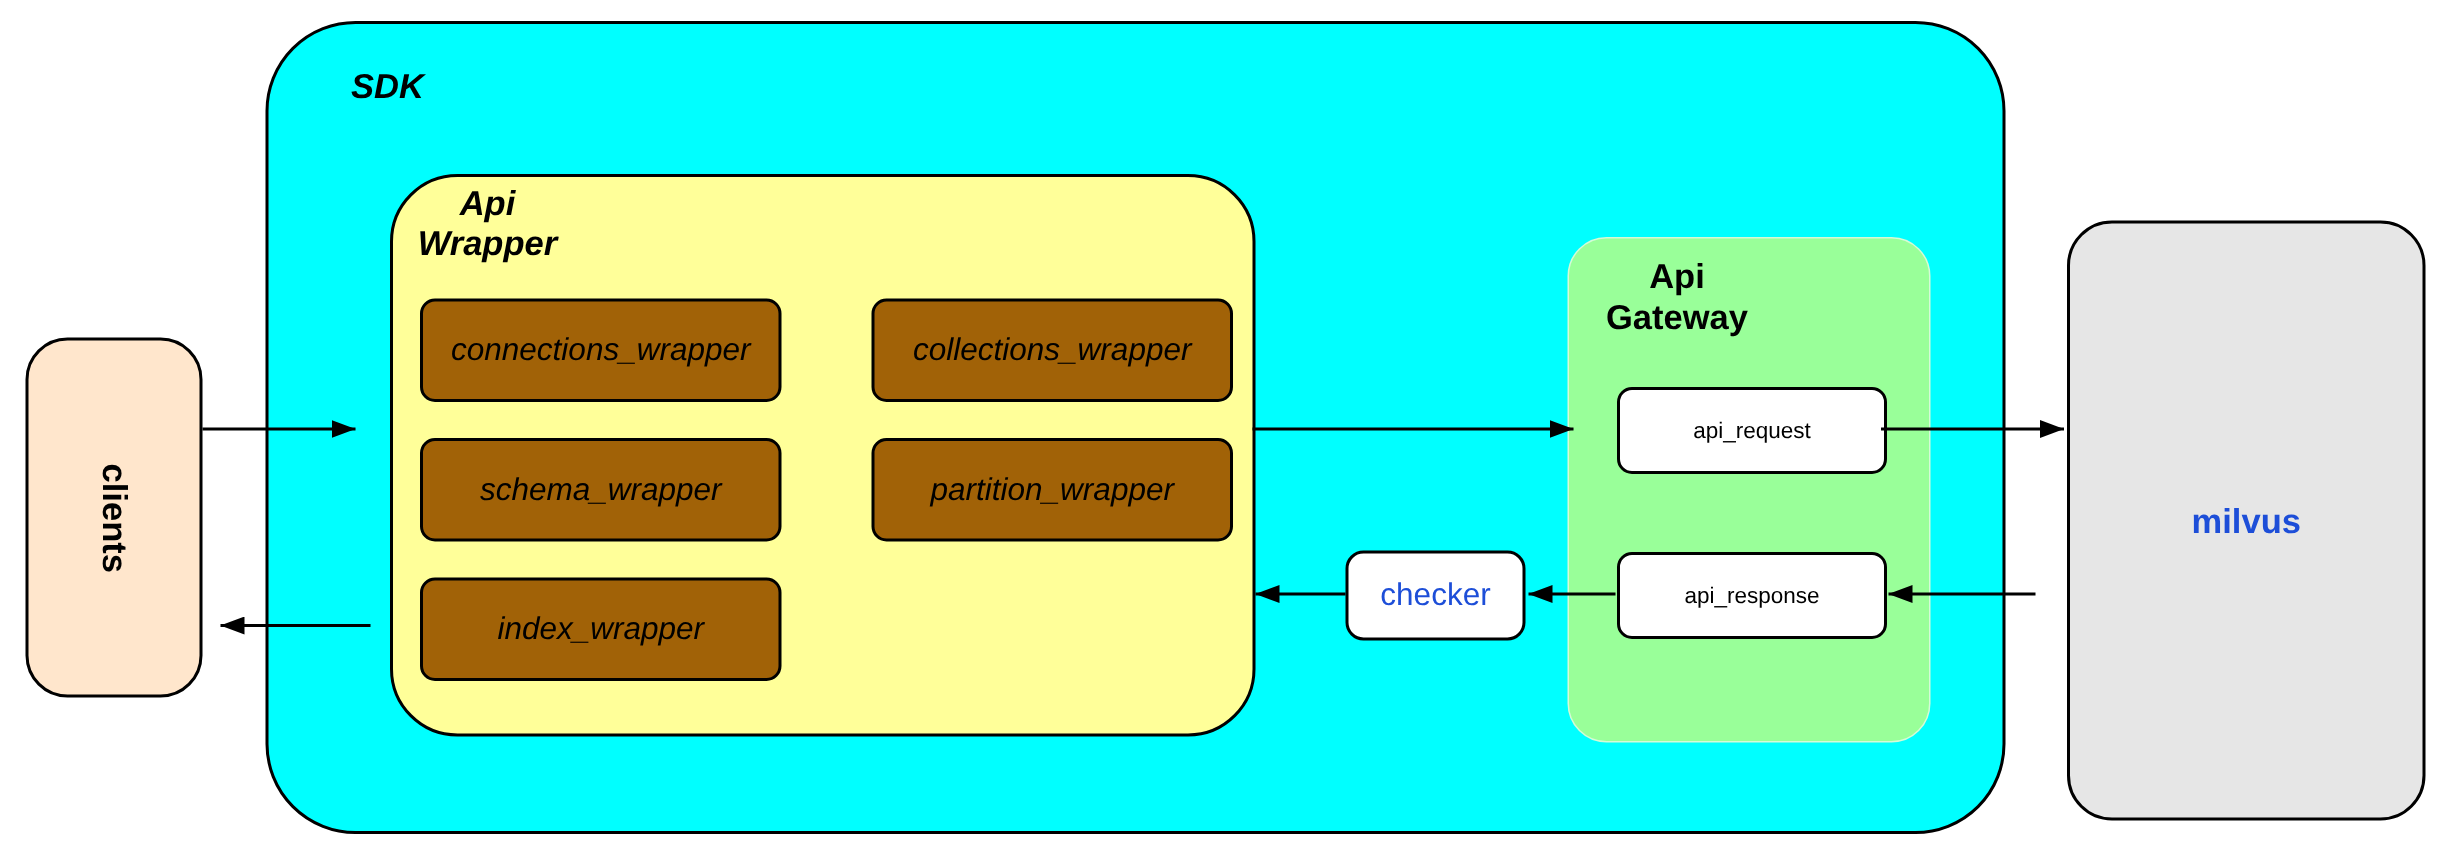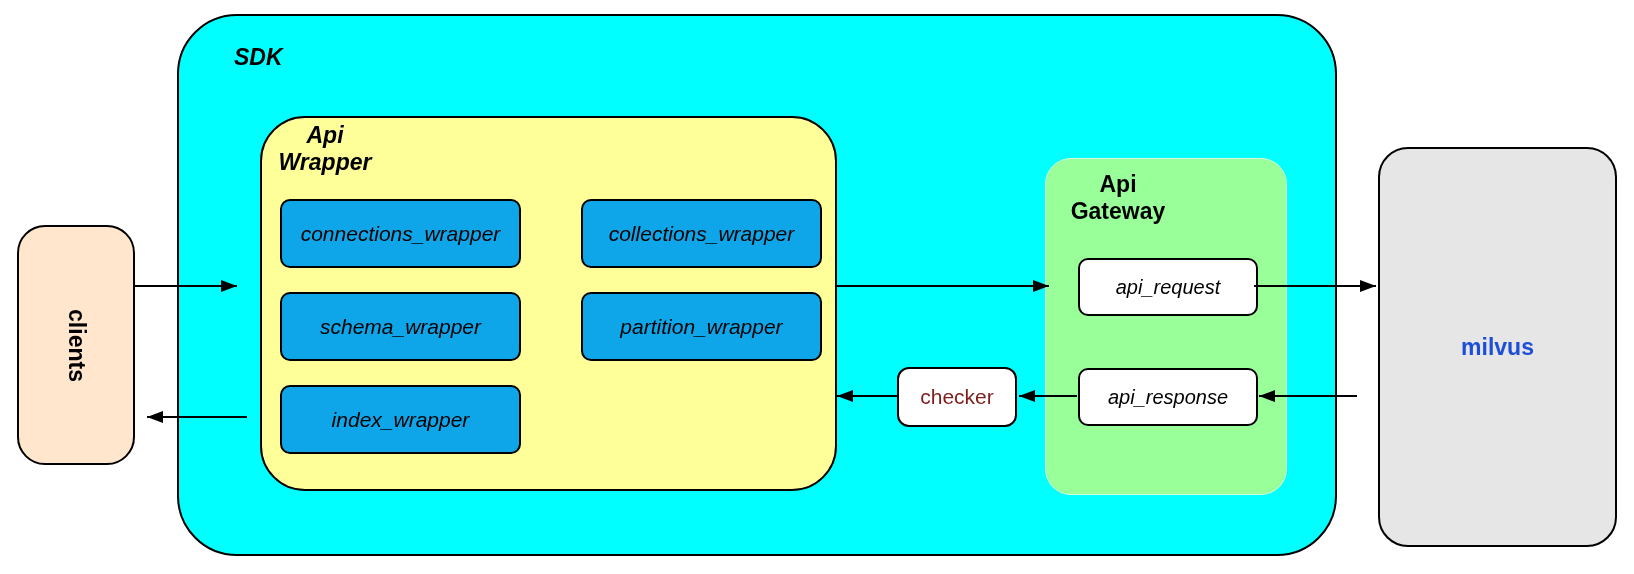--- a/index.html
+++ b/index.html
@@ -41,7 +41,7 @@
   }
   .module{
     width:241px;height:69px;
-    background:#0ea5e9;border:2px solid #000;border-radius:10px;
+    background:#a16207;border:2px solid #000;border-radius:10px;
     display:flex;align-items:center;justify-content:center;
     font-size:21px;color:#000;white-space:nowrap;
   }

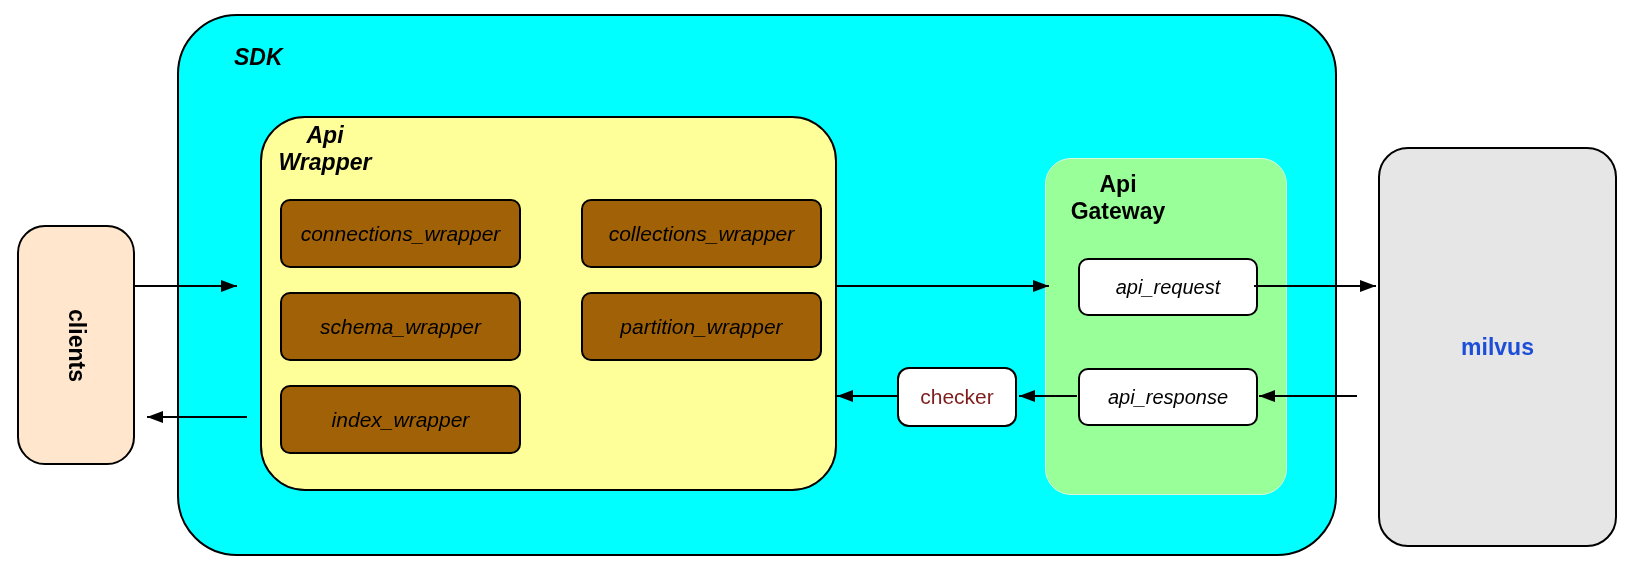--- a/index.html
+++ b/index.html
@@ -65,7 +65,7 @@
     position:absolute;left:32px;width:180px;height:58px;
     background:#ffffff;border:2px solid #000;border-radius:10px;
     display:flex;align-items:center;justify-content:center;
-    font-size:20px;color:#000;white-space:nowrap;font-style:italic;
+    font-size:15px;color:#000;white-space:nowrap;
   }
   .gw-request{top:99px;}
   .gw-response{top:209px;}

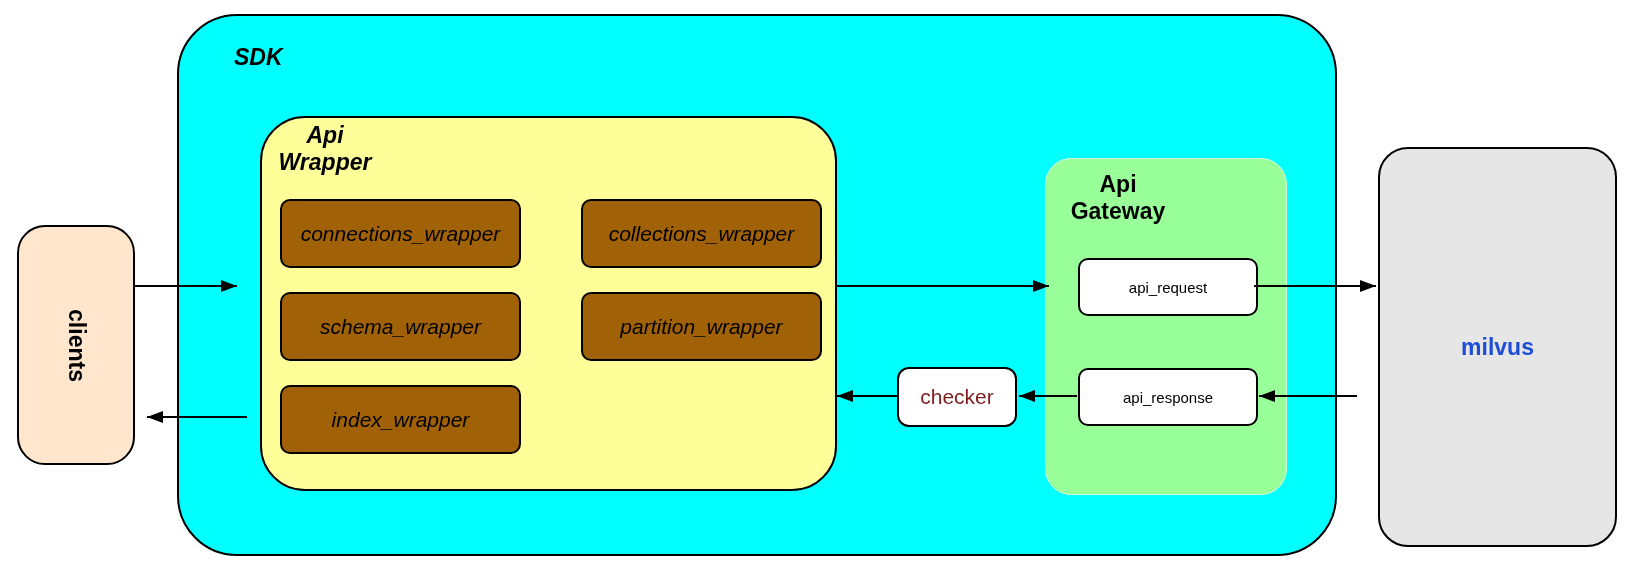--- a/index.html
+++ b/index.html
@@ -50,7 +50,7 @@
     left:897px;top:367px;width:120px;height:60px;
     background:#ffffff;border-radius:12px;
     display:flex;align-items:center;justify-content:center;
-    font-size:21px;color:#7f1d1d;
+    font-size:21px;color:#1d4ed8;
   }
 
   .api-gateway{

